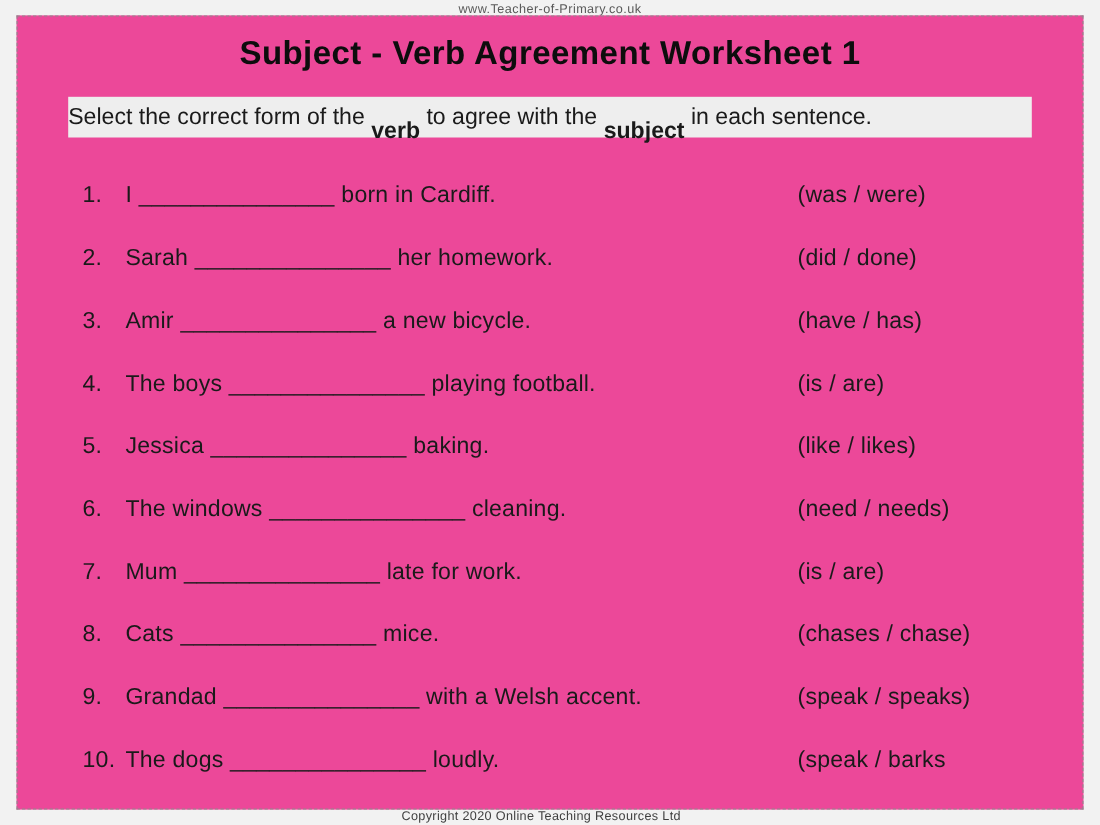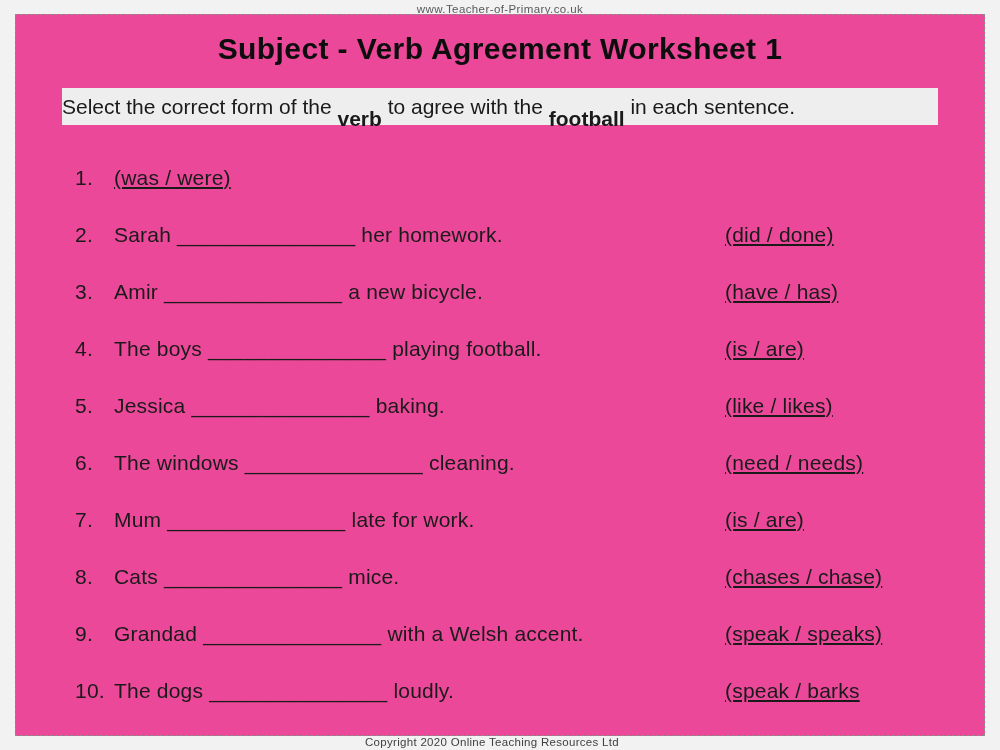--- a/index.html
+++ b/index.html
@@ -89,7 +89,7 @@
 
   <div class="title">Subject - Verb Agreement Worksheet 1</div>
 
-  <div class="instruction"><span>Select the correct form of the </span><b>verb</b><span> to agree with the </span><b>football</b><span> in each sentence.</span></div>
+  <div class="instruction"><span>Select the correct form of the </span><b>verb</b><span> to agree with the </span><b>subject</b><span> in each sentence.</span></div>
 
   <div class="questions">
 

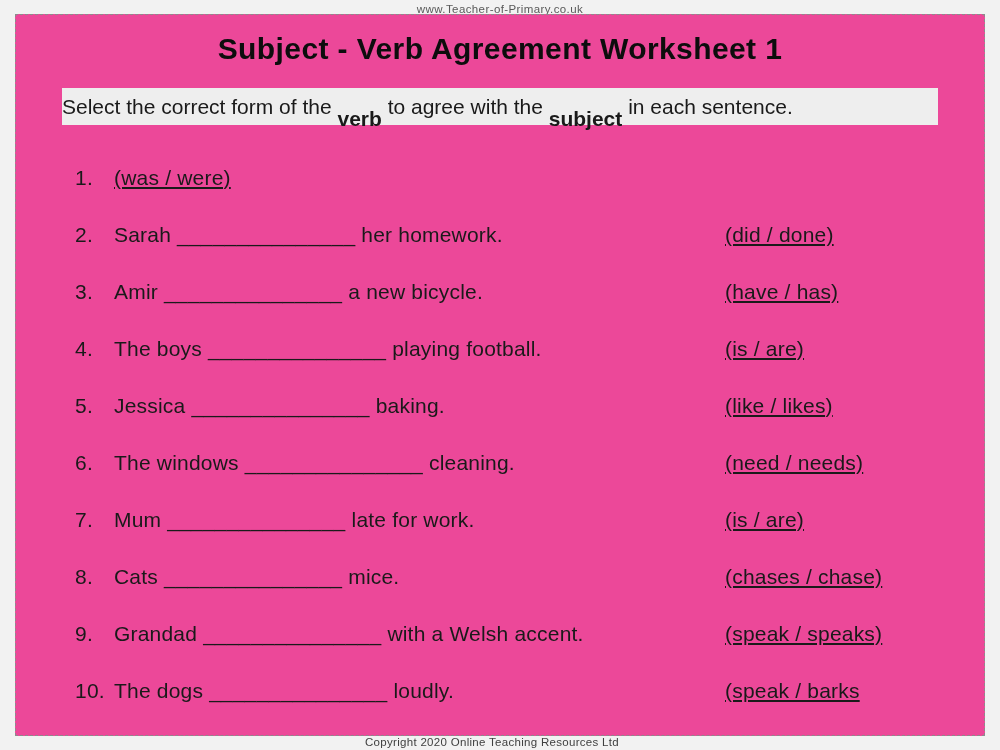--- a/index.html
+++ b/index.html
@@ -95,6 +95,7 @@
 
     <div class="q-row">
       <span class="q-num">1.</span>
+      <span class="q-sentence">I _______________ born in Cardiff.</span>
       <span class="q-options">(was / were)</span>
     </div>
 

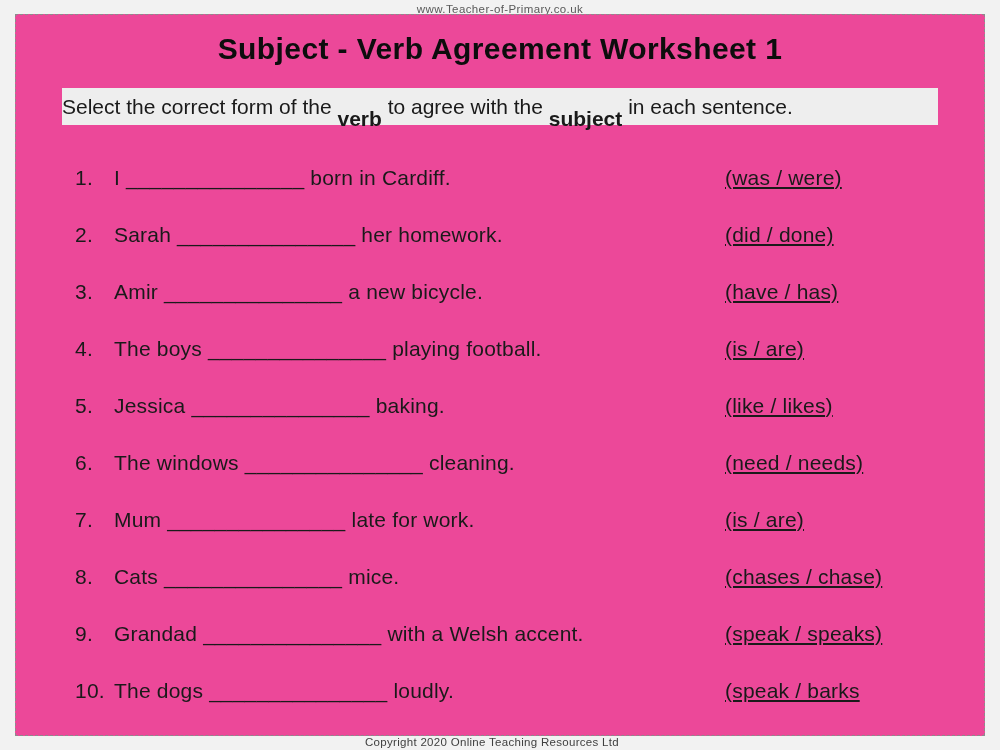--- a/index.html
+++ b/index.html
@@ -69,7 +69,6 @@
   .q-options {
     flex: 1 1 auto;
     white-space: nowrap;
-    text-decoration: underline;
   }
   .footer {
     position: absolute;

